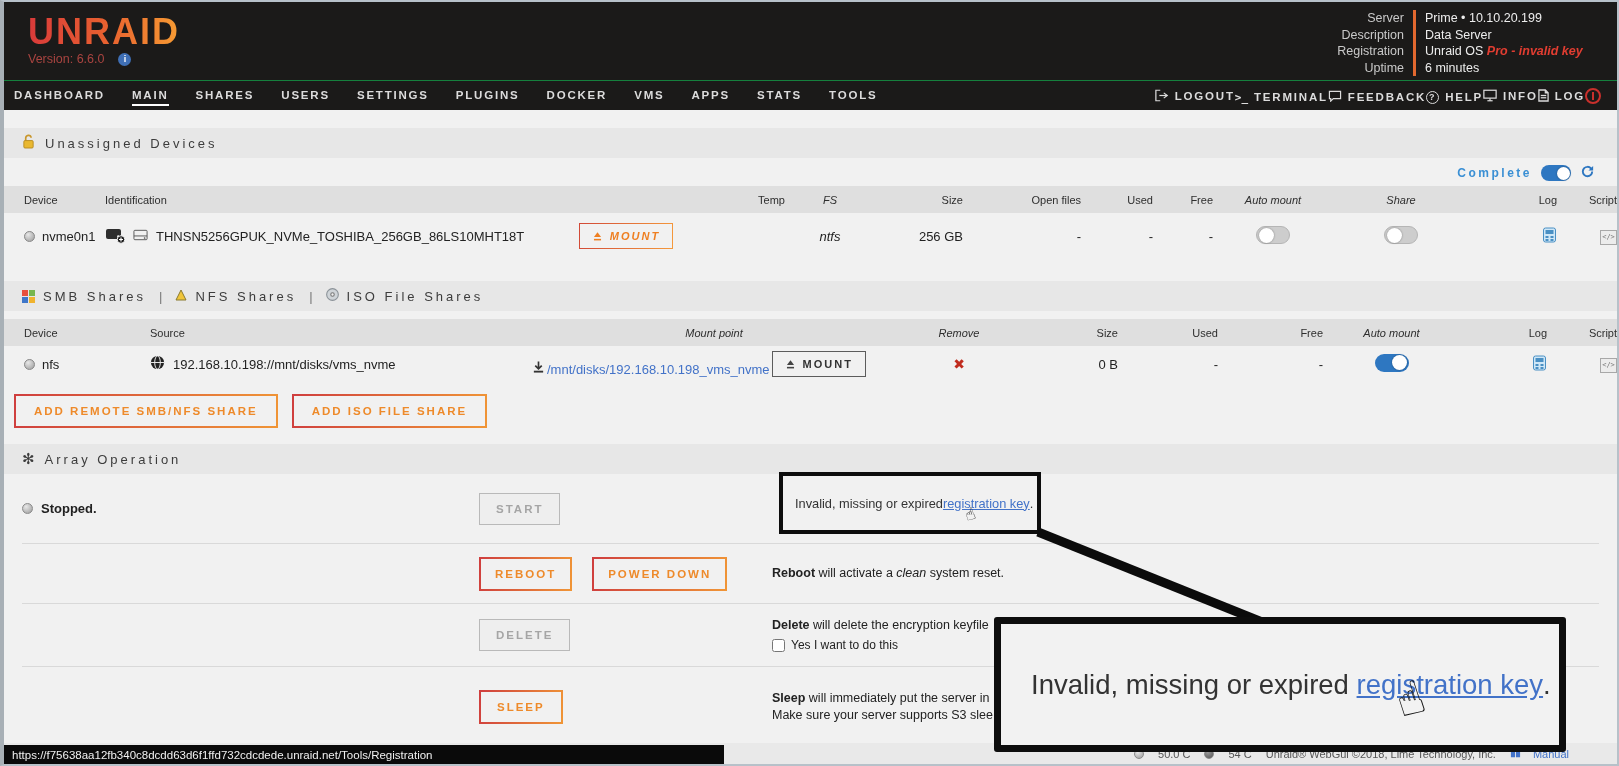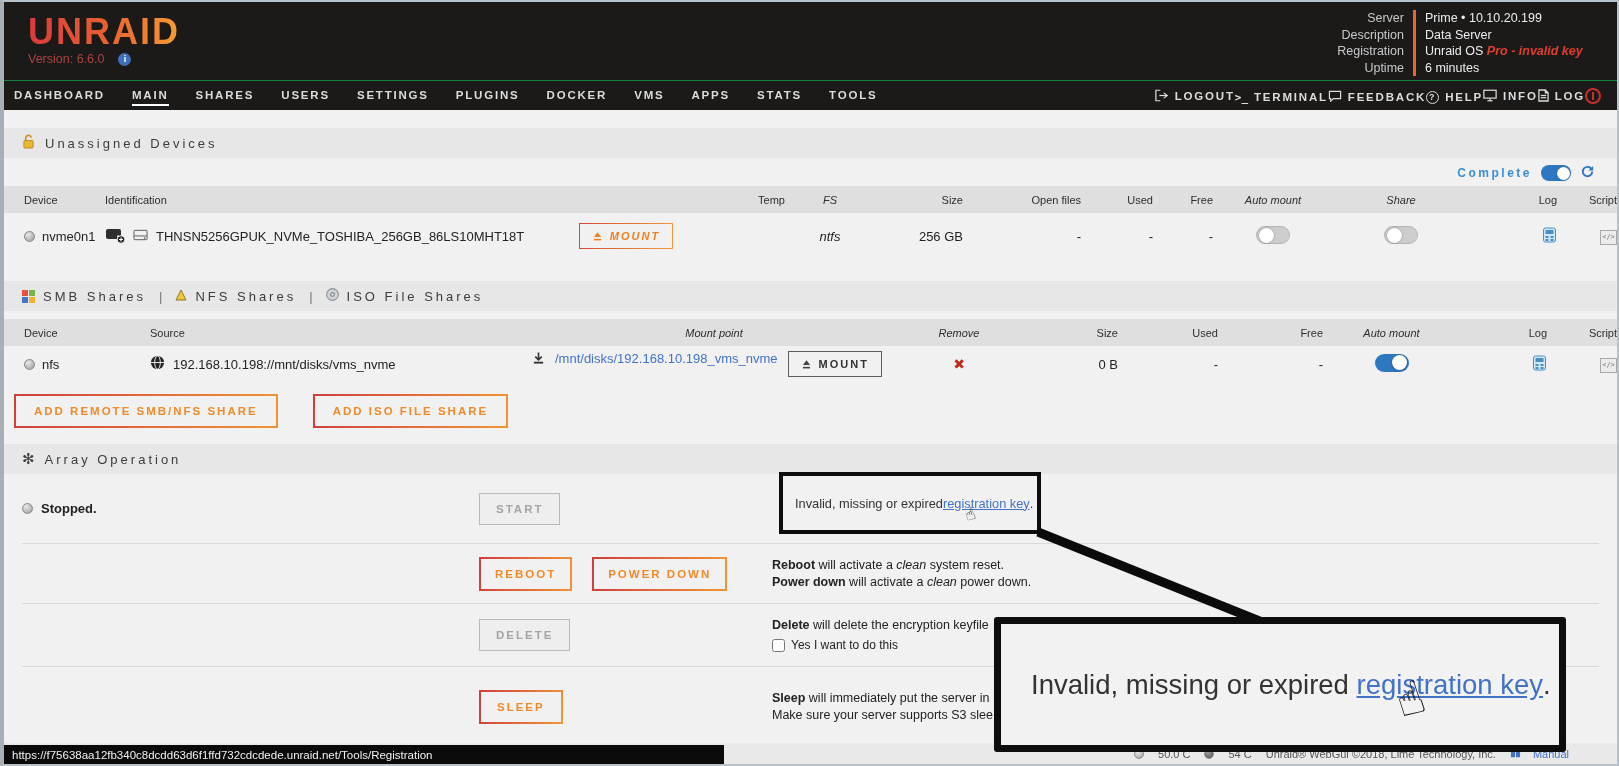--- a/index.html
+++ b/index.html
@@ -68,7 +68,7 @@
   .btn-mount-dark { border:1px solid #5c5c5c; color:#333; font-size:11px; padding:6px 12px; display:inline-flex; align-items:center; gap:7px; }
   .remove-x { color:#c02b1e; font-size:14px; font-weight:bold; cursor:pointer; }
   .link { color:#4272c8; text-decoration:none; cursor:pointer; }
-  .mountptcell { display:flex; align-items:flex-start; gap:10px; justify-content:flex-start; padding-left:2px; }
+  .mountptcell { display:flex; align-items:flex-end; gap:2px; justify-content:flex-start; padding-left:2px; }
   .logicon, .scripticon { display:inline-block; cursor:pointer; }
   .scripticon { width:17px; height:15px; background:#ececec; border:1px solid #a8a8a8; color:#777;
     font-size:7px; line-height:13px; text-align:center; font-family:"DejaVu Sans Mono",monospace; }

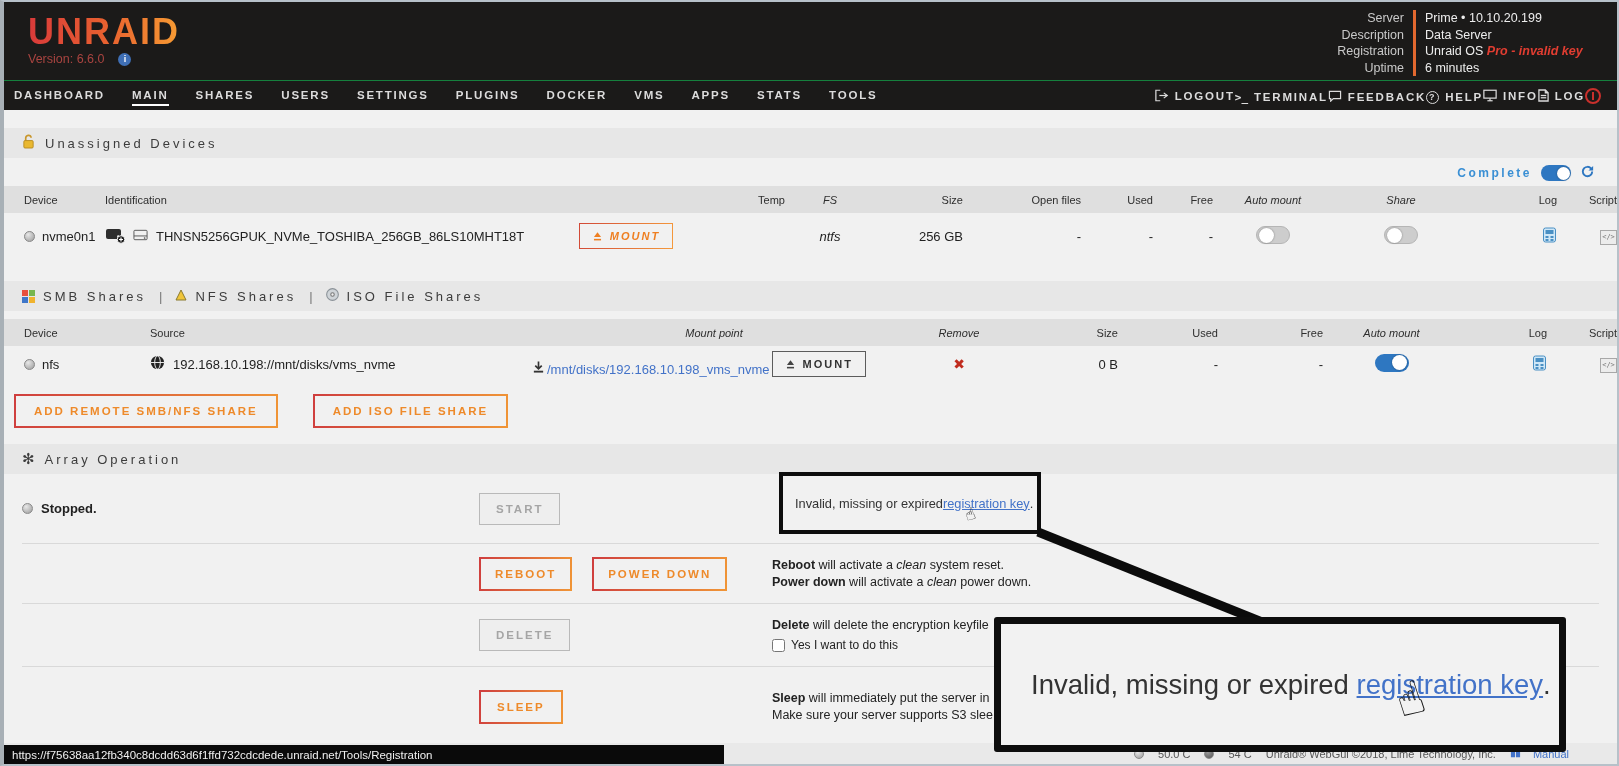--- a/index.html
+++ b/index.html
@@ -80,7 +80,7 @@
   .winlogo i { display:block; } .winlogo i:nth-child(1){background:#e8513e;} .winlogo i:nth-child(2){background:#77b64e;}
   .winlogo i:nth-child(3){background:#3f77c9;} .winlogo i:nth-child(4){background:#f0b32f;}
   
-  .addbtn-row { display:flex; gap:35px; padding-left:10px; }
+  .addbtn-row { display:flex; gap:14px; padding-left:10px; }
   .btn-outline-orange { border:2px solid; border-image:linear-gradient(100deg,#cf3e3e,#f09536) 1; color:#ee8a2a;
     font-size:11.5px; padding:9px 18px; }
   .btn-disabled { border:1px solid #b9b9b9; color:#a5a5a5; font-size:11.5px; padding:9px 16px; background:#eee; }

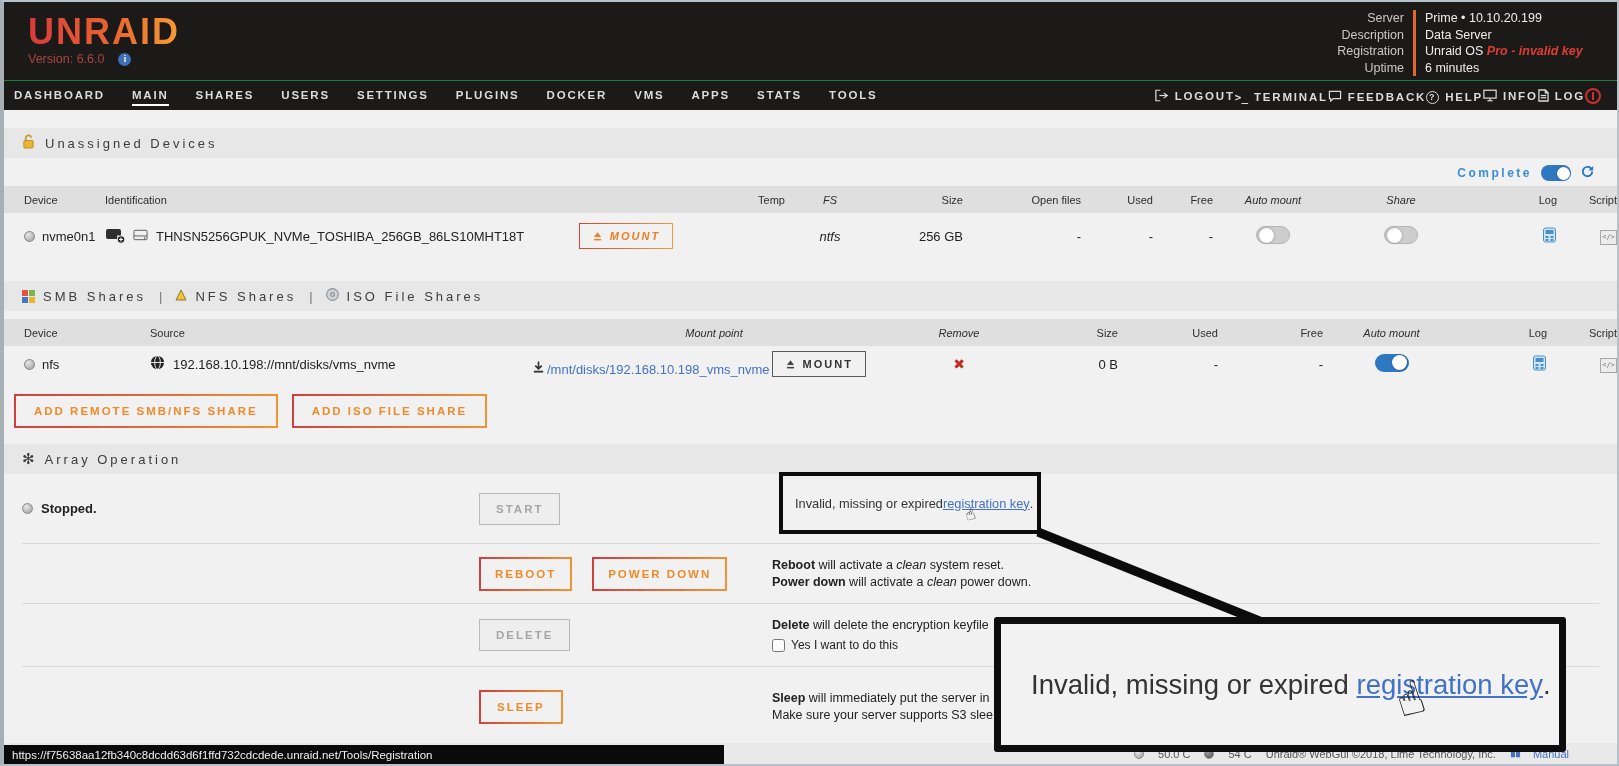--- a/index.html
+++ b/index.html
@@ -440,7 +440,6 @@
   </div>
   <div class="ar-desc">
     <div><b>Reboot</b><span> will activate a </span><i>clean</i><span> system reset.</span></div>
-    <div><b>Power down</b><span> will activate a </span><i>clean</i><span> power down.</span></div>
   </div>
 </div>
 

